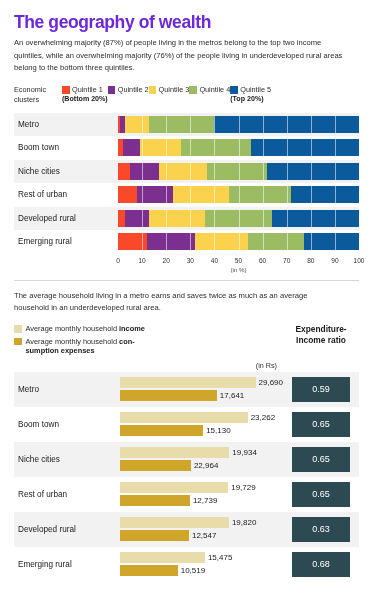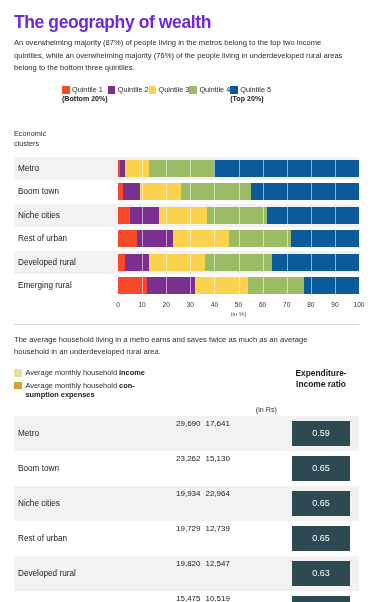--- a/index.html
+++ b/index.html
@@ -24,7 +24,7 @@
 
   
   .legend1{display:flex;align-items:flex-start;margin-top:11px;}
-  .legend1-title{font-size:7.3px;line-height:1.32;width:48px;flex:0 0 48px;color:#2b2b2b;margin-top:44px;}
+  .legend1-title{font-size:7.3px;line-height:1.32;width:48px;flex:0 0 48px;color:#2b2b2b;}
   .legend1-items{display:flex;flex:1;justify-content:flex-start;}
   .lgi{display:flex;flex-direction:column;}
   .lgi-top{display:flex;align-items:center;gap:2.5px;}

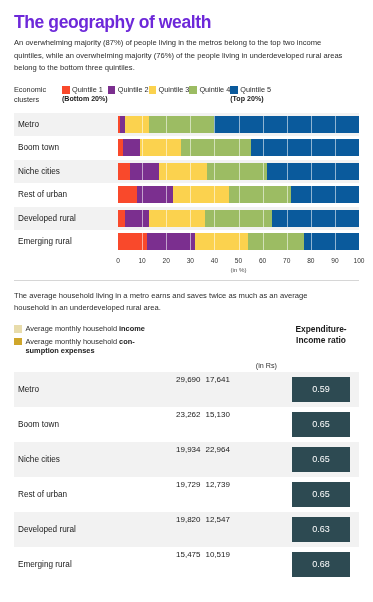--- a/index.html
+++ b/index.html
@@ -66,7 +66,7 @@
   .c2row{display:flex;align-items:center;height:35px;position:relative;}
   .c2row.alt{background:#f2f2f2;}
   .c2lab{width:106px;flex:0 0 106px;font-size:8.2px;color:#1a1a1a;padding-left:4px;box-sizing:border-box;}
-  .c2barwrap{flex:1;position:relative;height:30px;display:flex;flex-direction:row;justify-content:center;gap:2px;}
+  .c2barwrap{flex:1;position:relative;height:30px;display:flex;flex-direction:column;justify-content:center;gap:2px;}
   .c2bar{height:11px;display:flex;align-items:center;}
   .c2fill{height:100%;}
   .c2val{font-size:8px;margin-left:3px;white-space:nowrap;color:#1a1a1a;}

